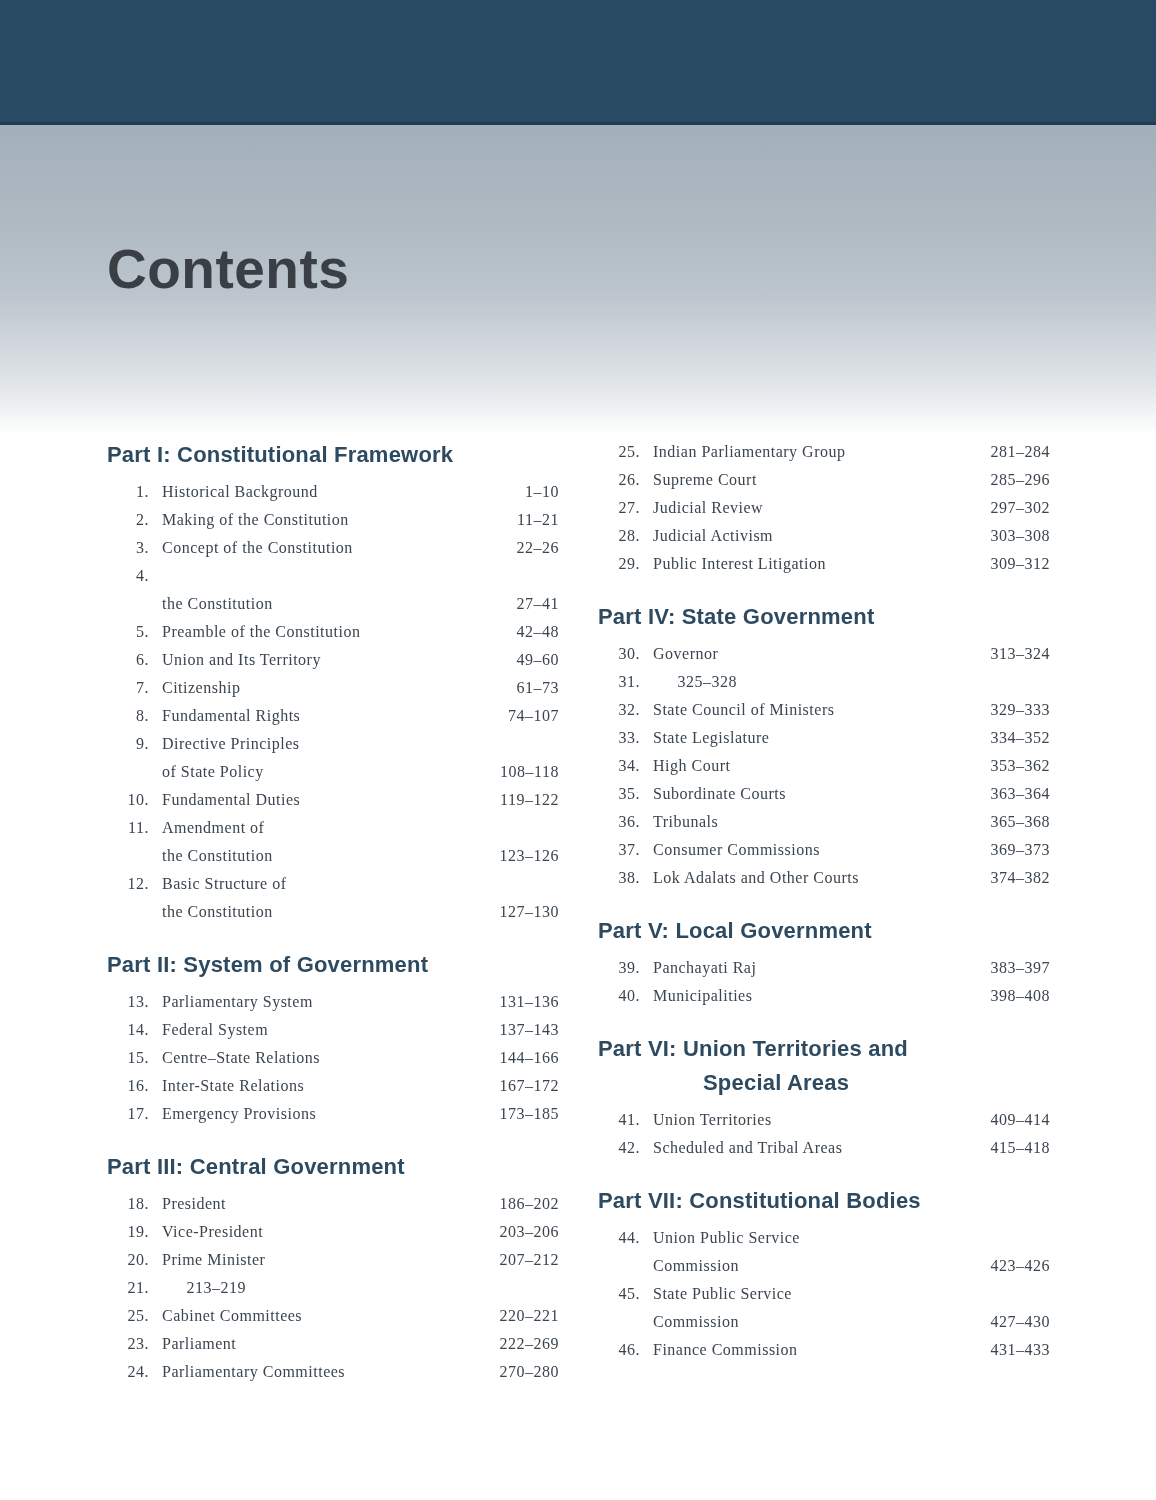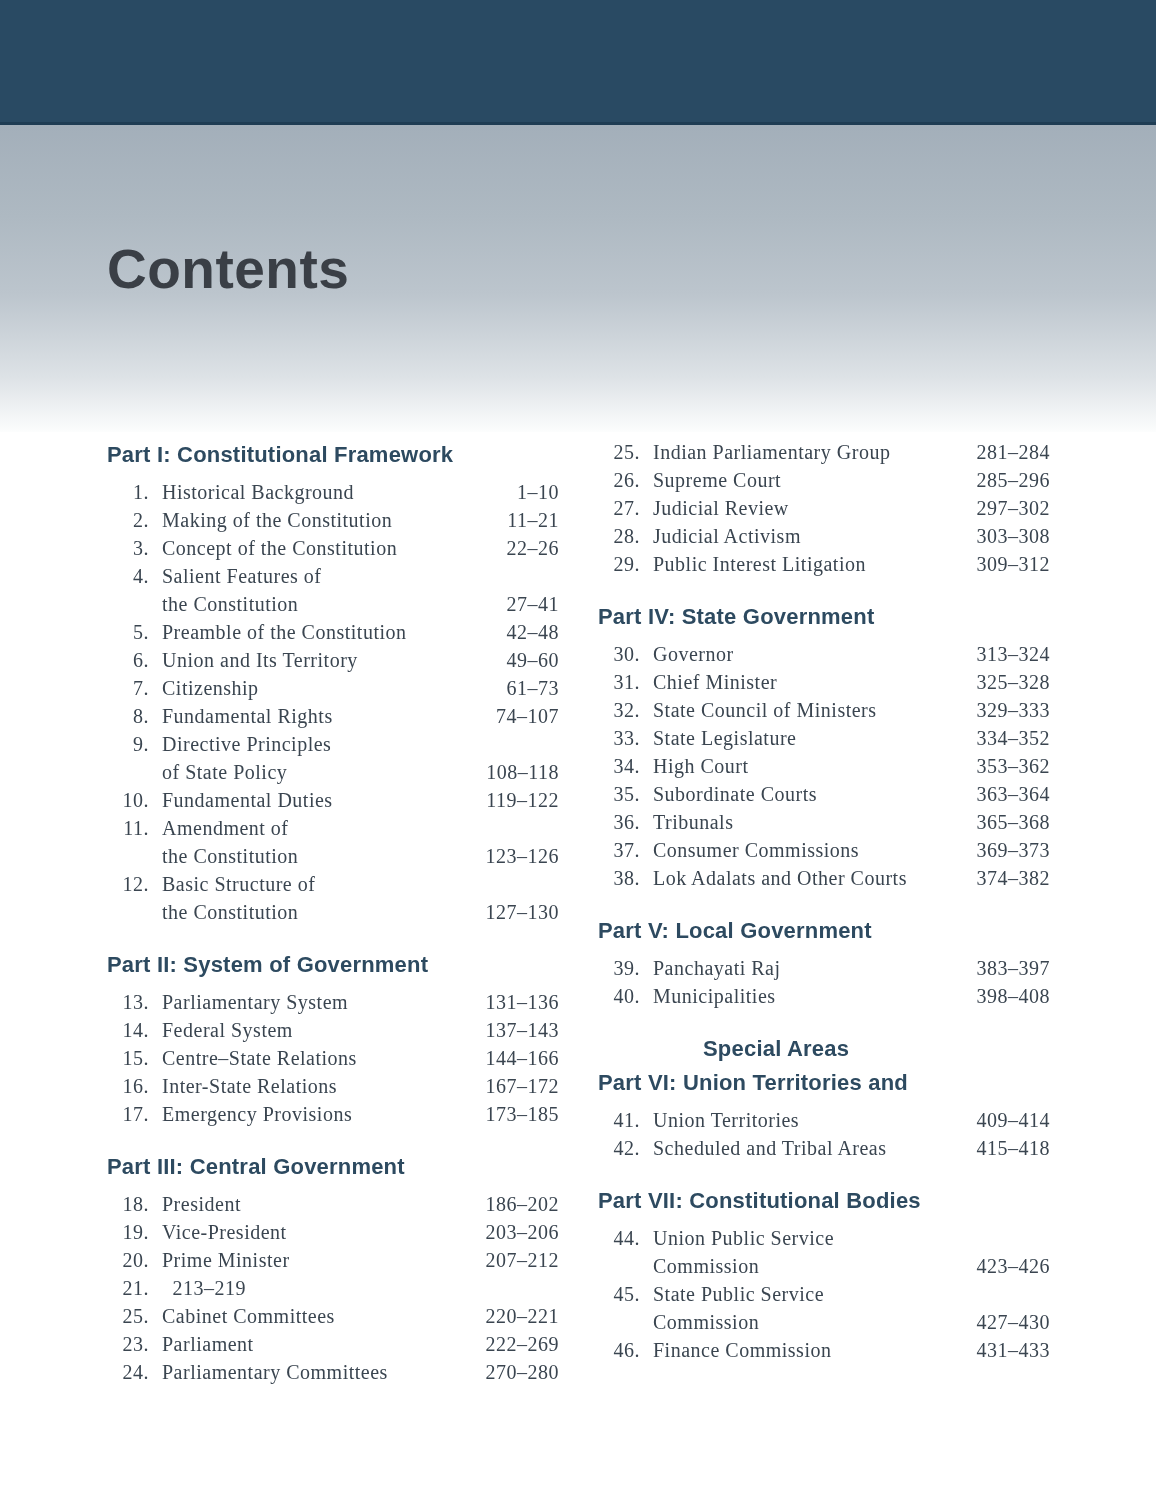--- a/index.html
+++ b/index.html
@@ -61,7 +61,7 @@
   .entry-line {
     display: flex;
     align-items: baseline;
-    font-size: 20px;
+    font-size: 16px;
     line-height: 28px;
     letter-spacing: 0.5px;
   }

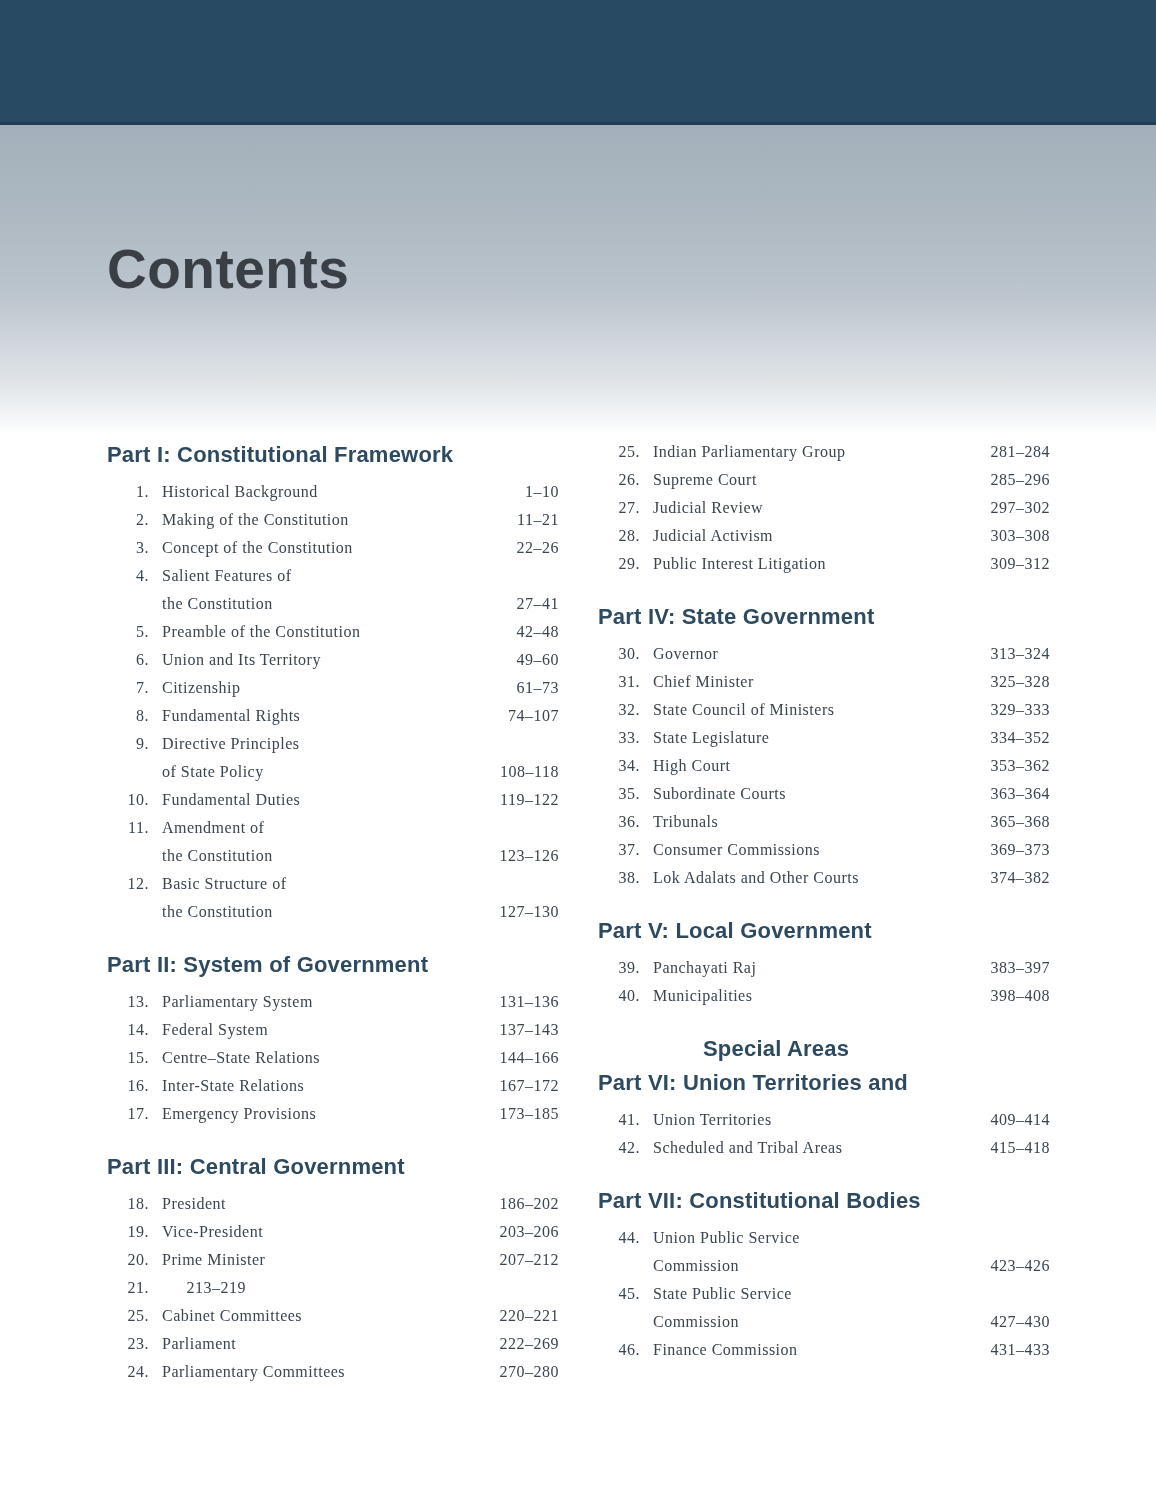--- a/index.html
+++ b/index.html
@@ -117,7 +117,6 @@
         <div class="entry">
           <div class="entry-line">
             <span class="entry-num">4.</span>
-            <span class="entry-title">Salient Features of</span>
             <span class="entry-pages"></span>
           </div>
           <div class="entry-line">

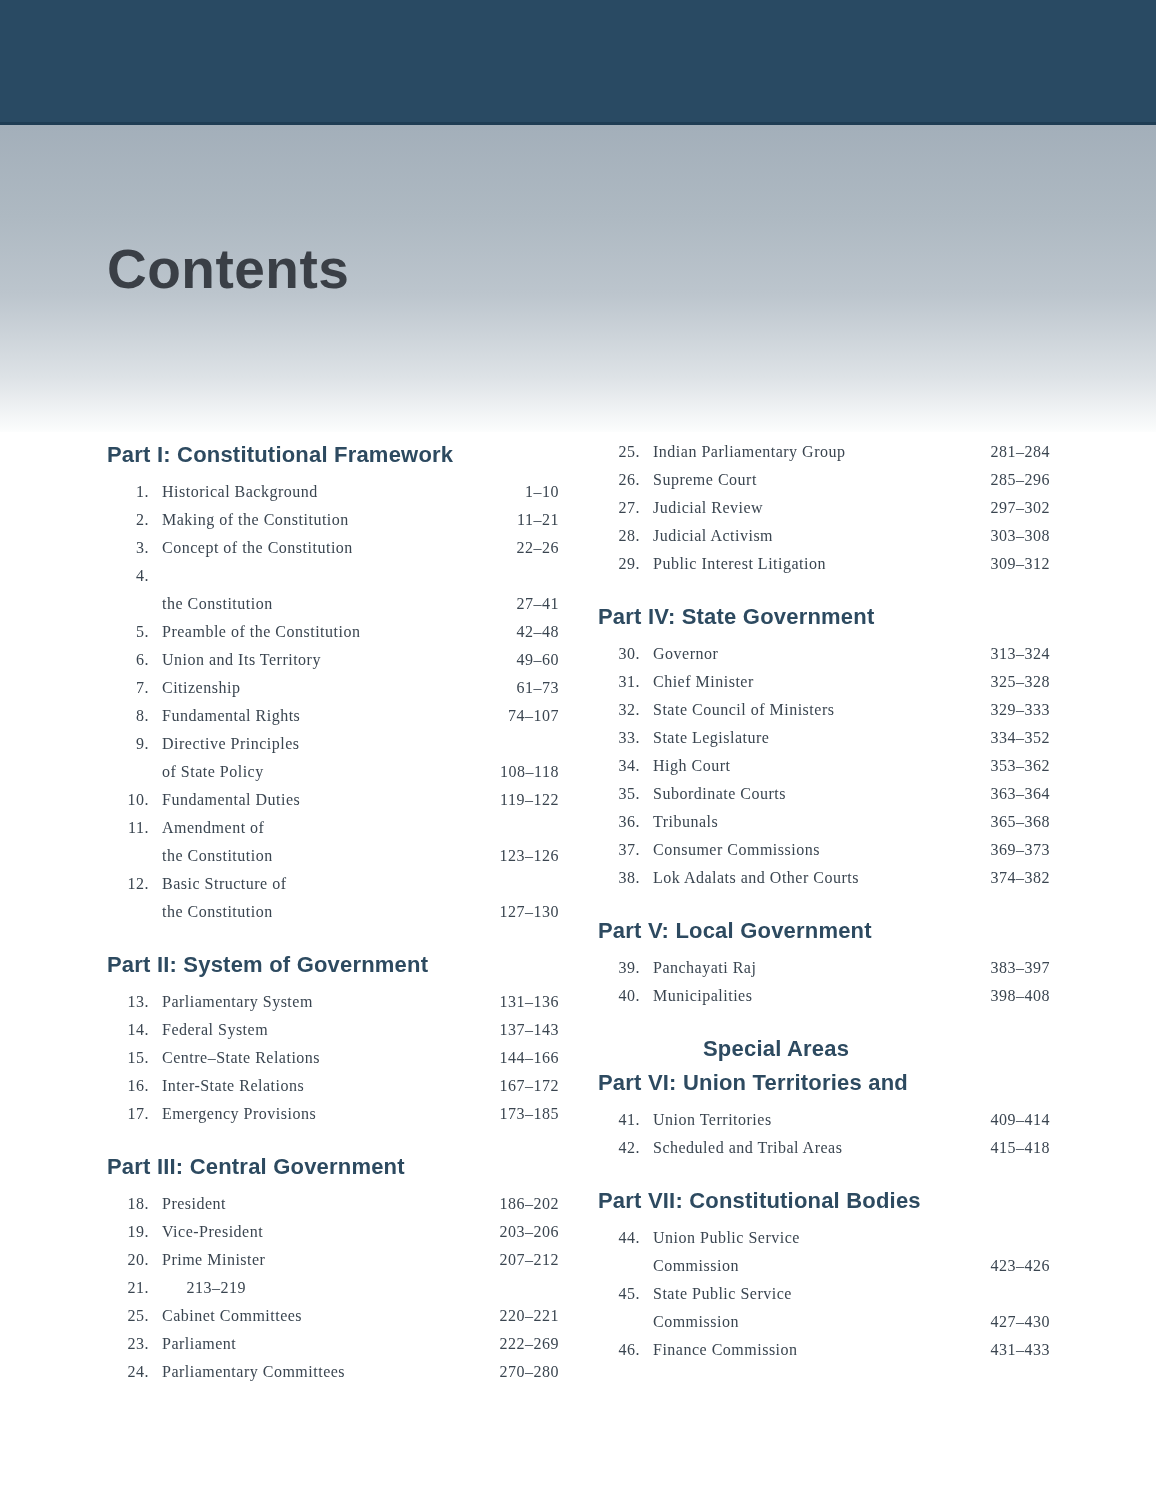--- a/index.html
+++ b/index.html
@@ -343,7 +343,6 @@
         <div class="entry">
           <div class="entry-line">
             <span class="entry-num">31.</span>
-            <span class="entry-title">Chief Minister</span>
             <span class="entry-pages">325–328</span>
           </div>
         </div>

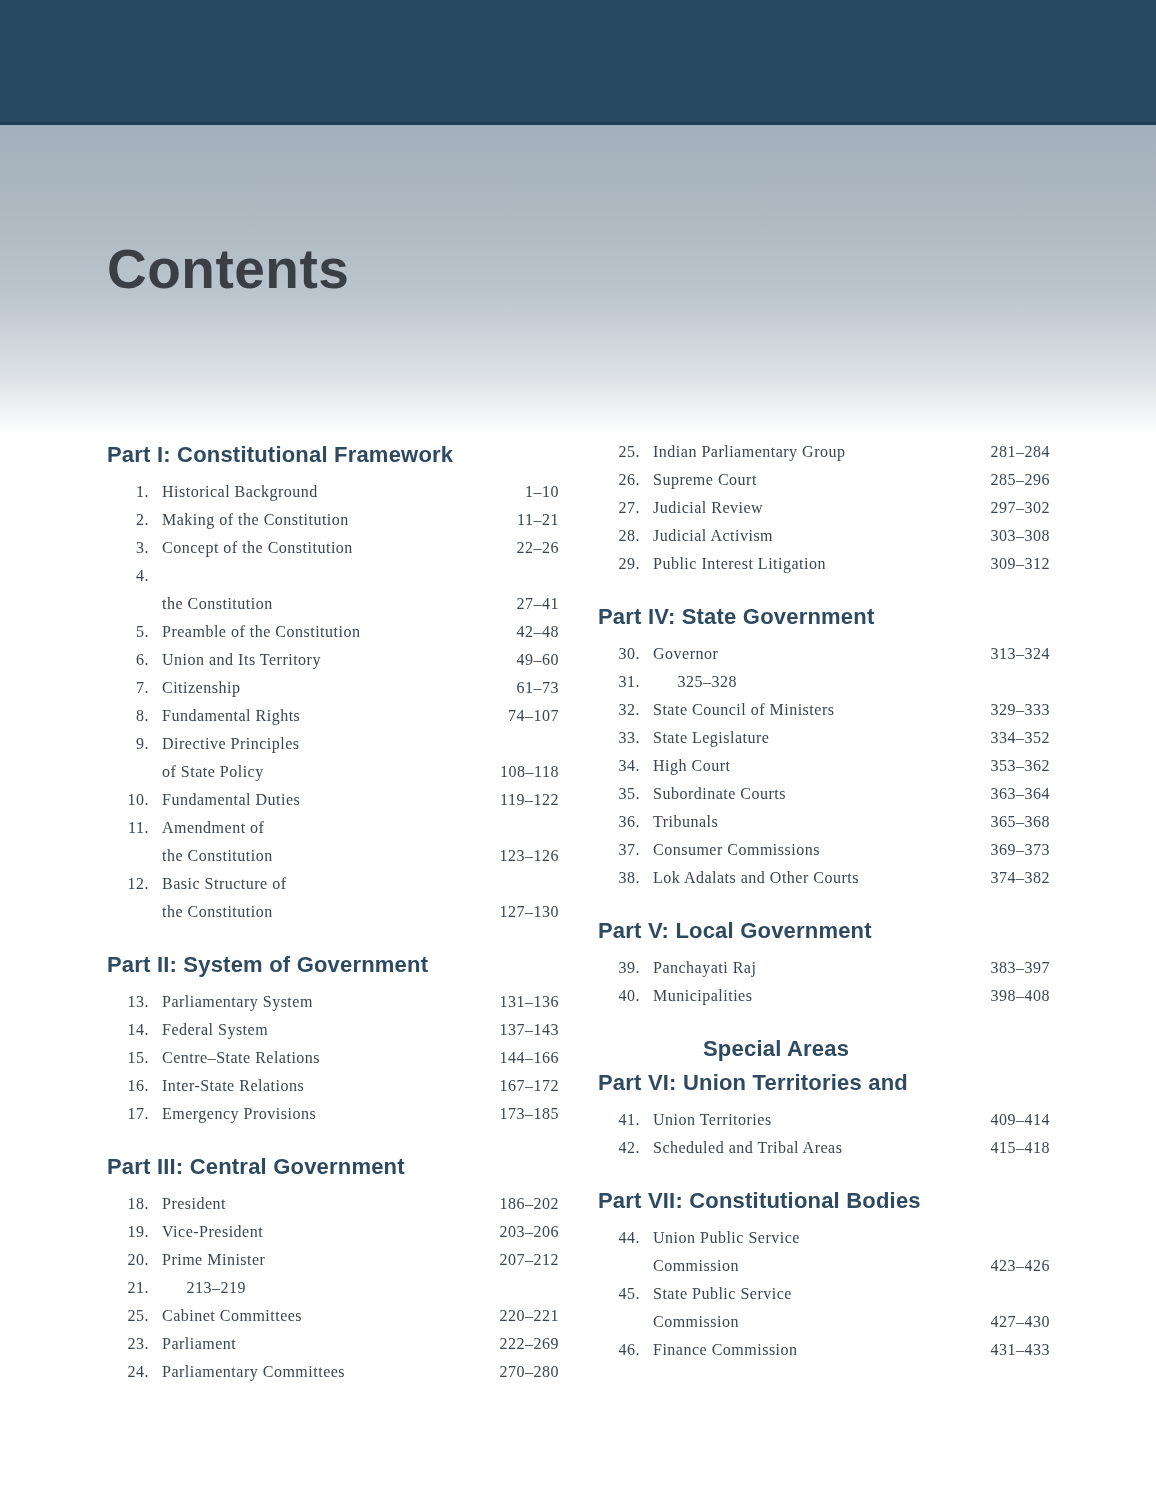--- a/index.html
+++ b/index.html
@@ -417,8 +417,8 @@
       </div>
       <div class="section">
         <h2 class="part-heading">
+          <span class="h-line">Part VI: Union Territories and</span>
           <span class="h-line h-line2">Special Areas</span>
-          <span class="h-line">Part VI: Union Territories and</span>
         </h2>
         <div class="entry">
           <div class="entry-line">

